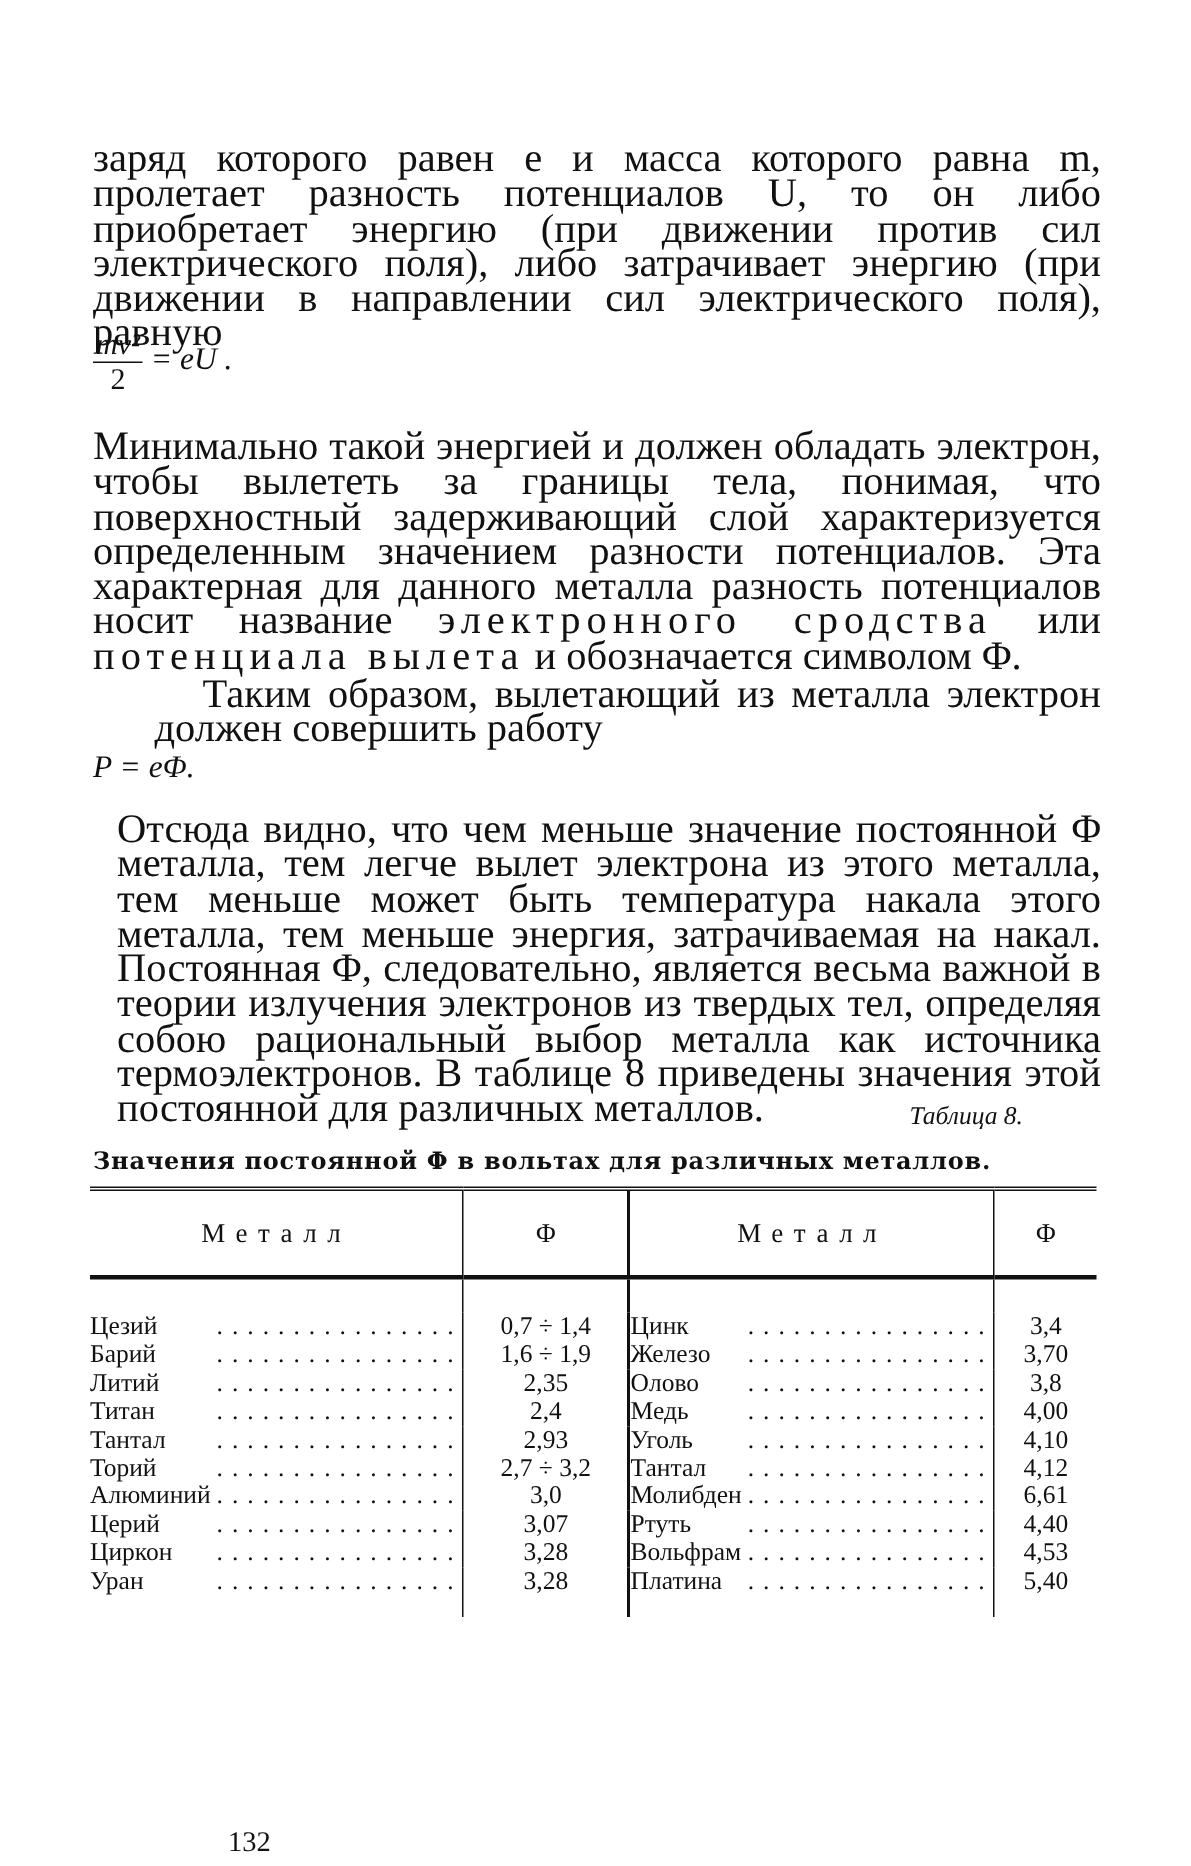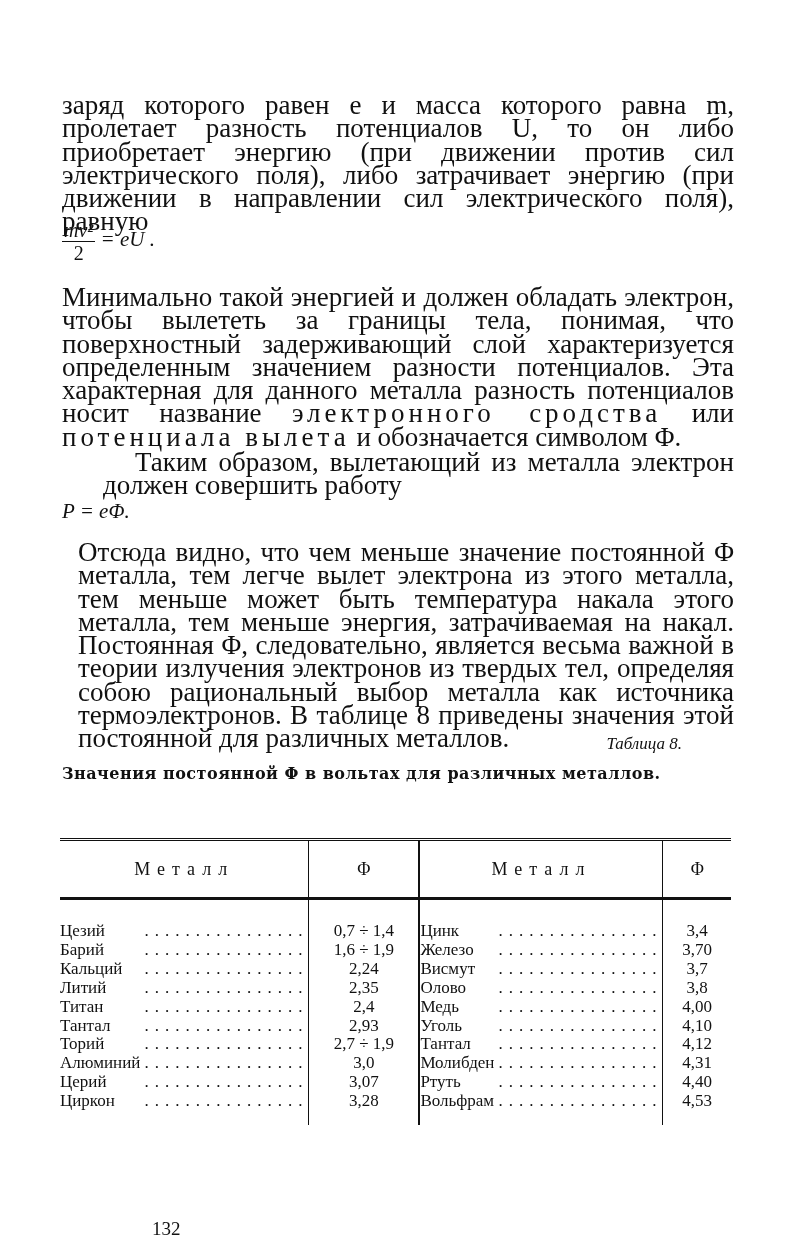--- a/index.html
+++ b/index.html
@@ -19,7 +19,7 @@
   .p4 { position: absolute; left: 16px; top: 447px; }
   .tab-caption { position: absolute; right: 52px; top: 640px; font-style: italic; font-size: 17px; }
   .tab-title { position: absolute; left: 0; width: 672px; top: 670px; text-align: left; font-weight: bold; font-size: 16px; letter-spacing: 0.5px; font-family: "DejaVu Serif", serif; }
-  table.metals { position: absolute; left: -2px; top: 697px; width: 671px; border-collapse: collapse; font-size: 17px; margin-top: 47px; }
+  table.metals { position: absolute; left: -2px; top: 697px; width: 671px; border-collapse: collapse; font-size: 17px; }
   table.metals thead th { font-weight: normal; height: 56px; border-top: 3px double #111; border-bottom: 3px solid #111; font-size: 18px; letter-spacing: 7px; }
   table.metals thead th.phi { letter-spacing: 0; }
   table.metals td, table.metals th { padding: 0; }

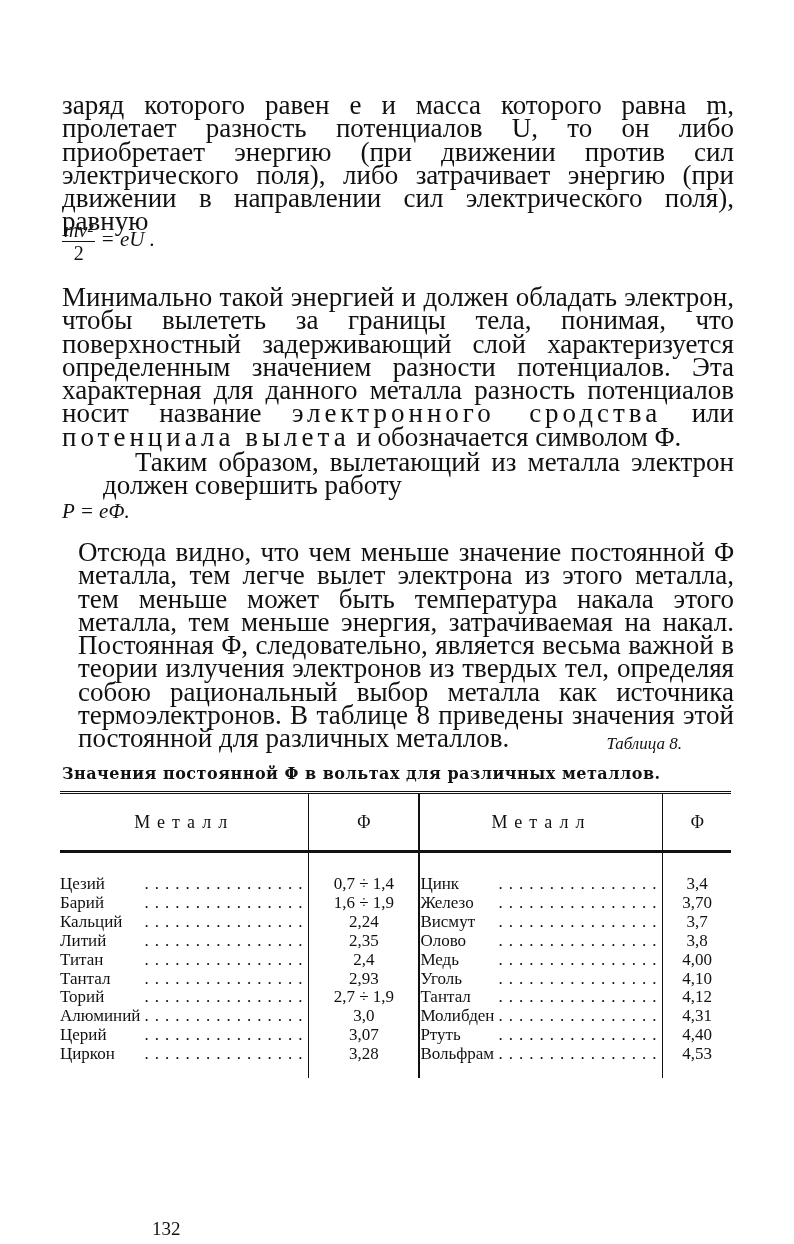--- a/index.html
+++ b/index.html
@@ -112,22 +112,6 @@
         <tr>
           <td class="c1">
             <div class="name">
-              <span class="lbl">Кальций</span>
-              <span class="dots">................</span>
-            </div>
-          </td>
-          <td class="c2">2,24</td>
-          <td class="c3">
-            <div class="name">
-              <span class="lbl">Висмут</span>
-              <span class="dots">................</span>
-            </div>
-          </td>
-          <td class="c4">3,7</td>
-        </tr>
-        <tr>
-          <td class="c1">
-            <div class="name">
               <span class="lbl">Литий</span>
               <span class="dots">................</span>
             </div>

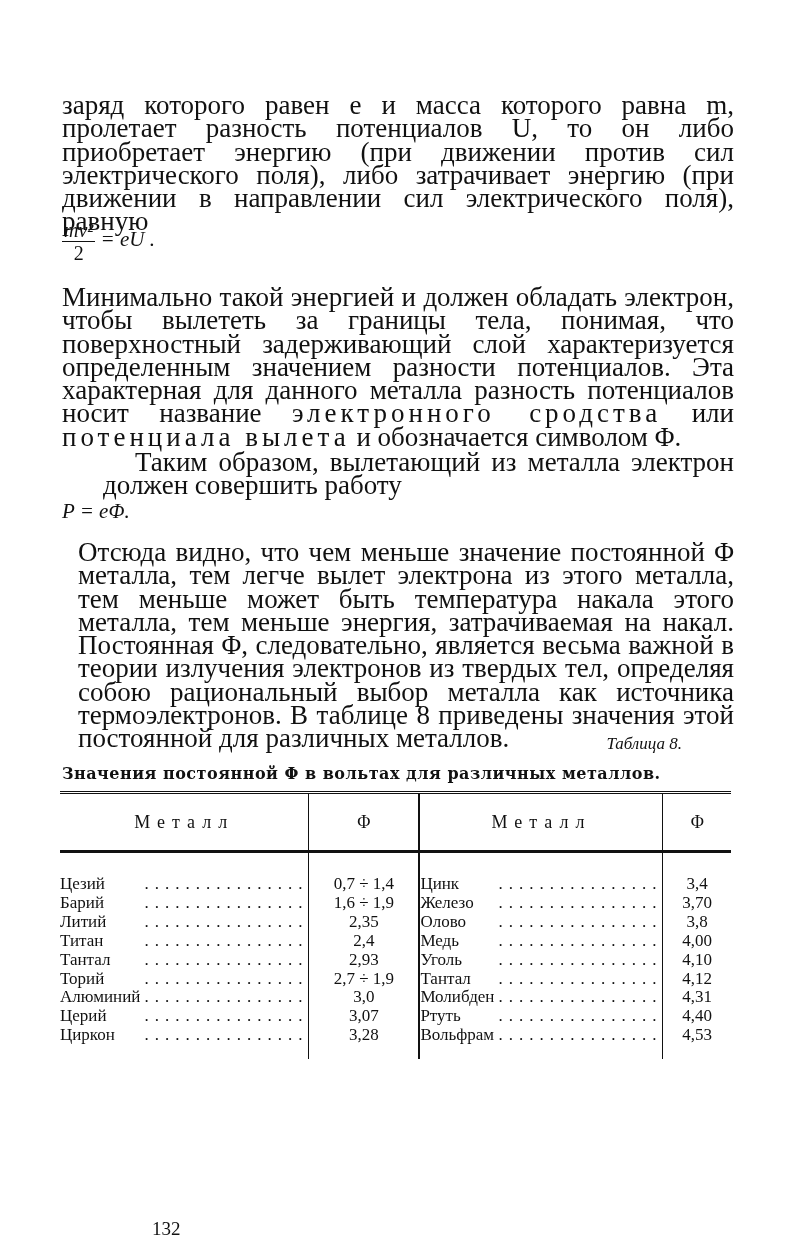--- a/index.html
+++ b/index.html
@@ -164,7 +164,7 @@
               <span class="dots">................</span>
             </div>
           </td>
-          <td class="c2">2,7 ÷ 1,9</td>
+          <td class="c2">2,7 ÷ 3,2</td>
           <td class="c3">
             <div class="name">
               <span class="lbl">Тантал</span>

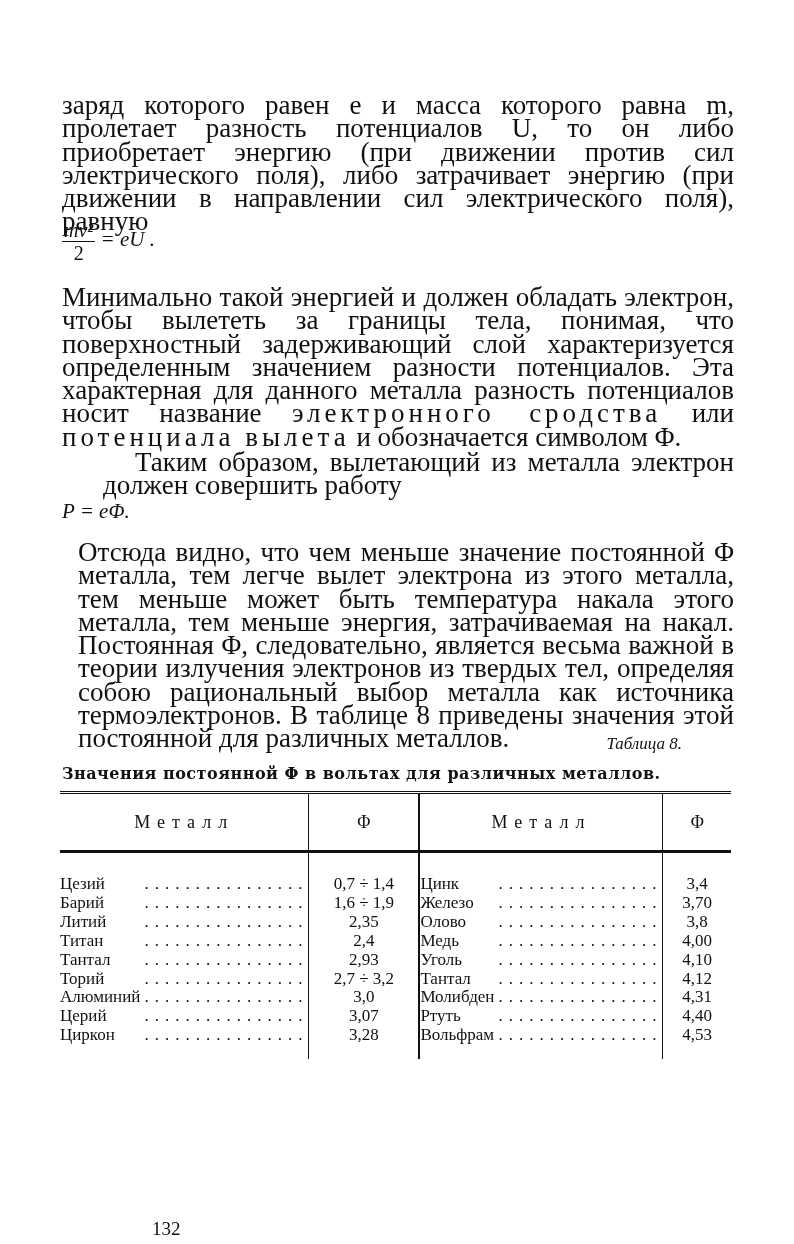--- a/index.html
+++ b/index.html
@@ -187,7 +187,7 @@
               <span class="dots">................</span>
             </div>
           </td>
-          <td class="c4">4,31</td>
+          <td class="c4">6,61</td>
         </tr>
         <tr>
           <td class="c1">

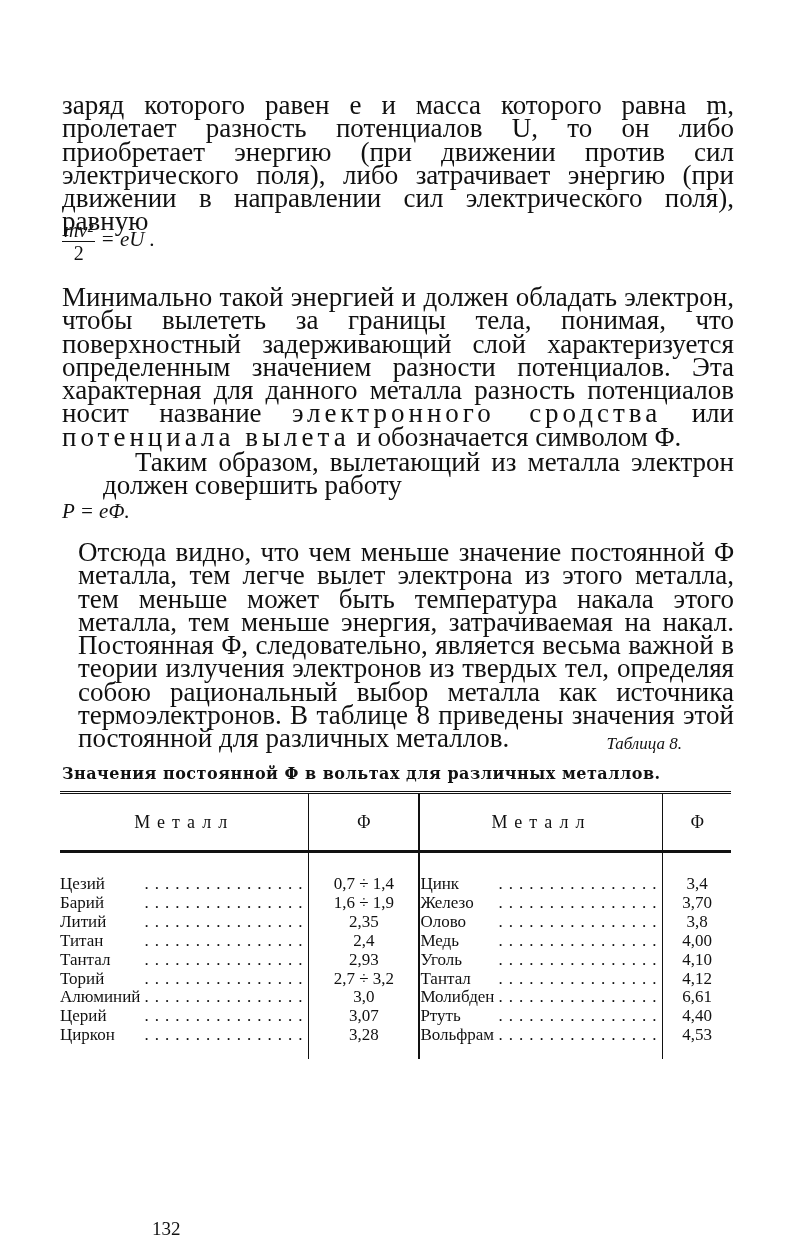--- a/index.html
+++ b/index.html
@@ -221,6 +221,22 @@
           </td>
           <td class="c4">4,53</td>
         </tr>
+        <tr>
+          <td class="c1">
+            <div class="name">
+              <span class="lbl">Уран</span>
+              <span class="dots">................</span>
+            </div>
+          </td>
+          <td class="c2">3,28</td>
+          <td class="c3">
+            <div class="name">
+              <span class="lbl">Платина</span>
+              <span class="dots">................</span>
+            </div>
+          </td>
+          <td class="c4">5,40</td>
+        </tr>
         <tr class="endspace">
           <td class="c1"></td>
           <td class="c2"></td>

